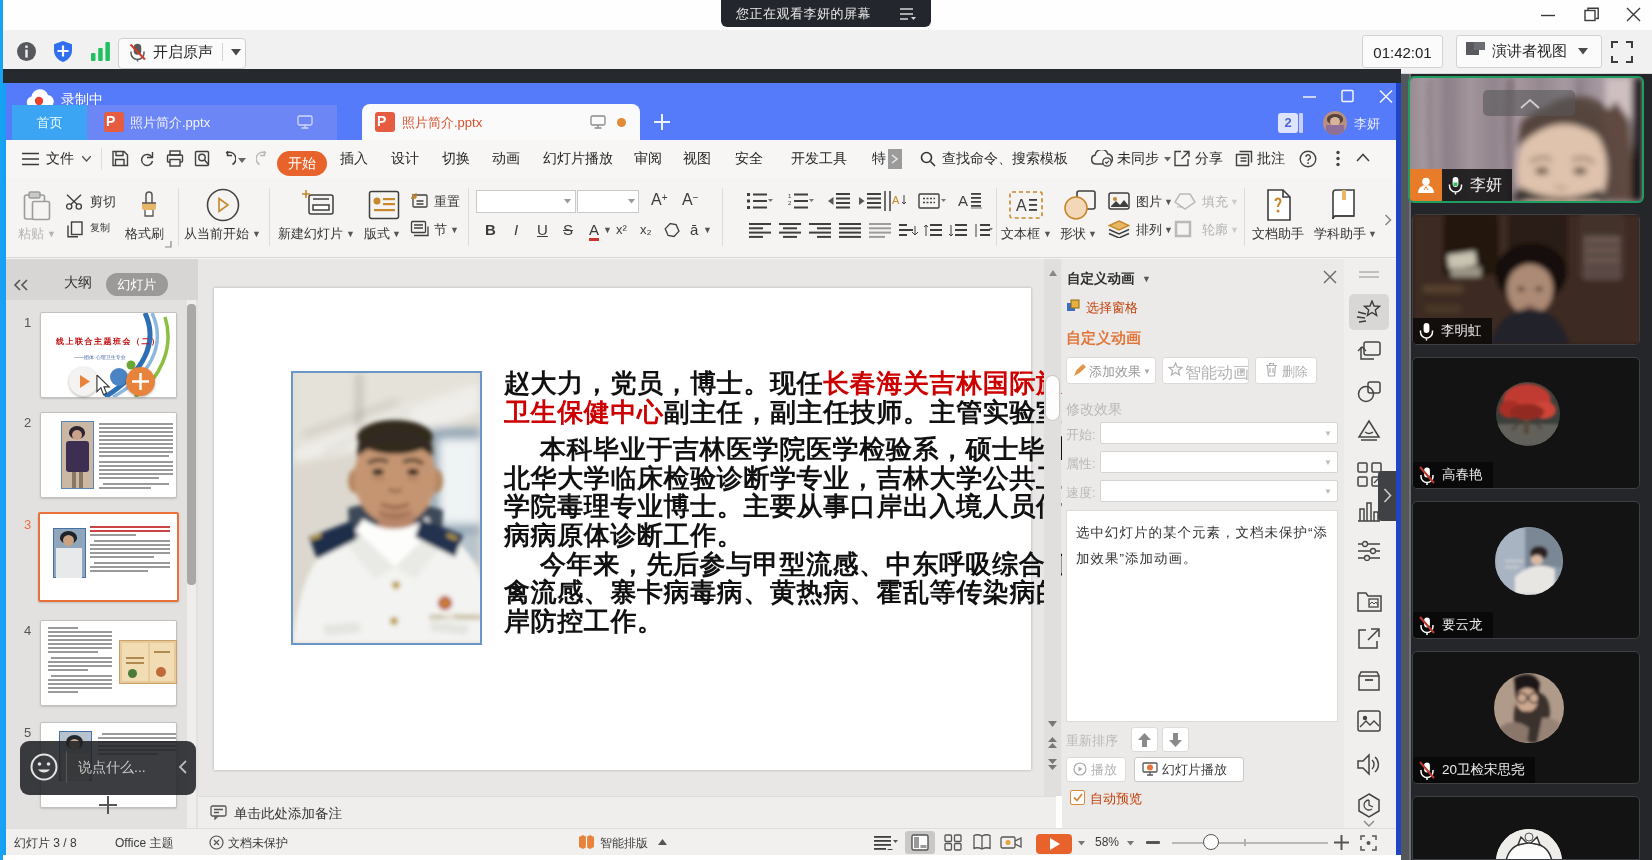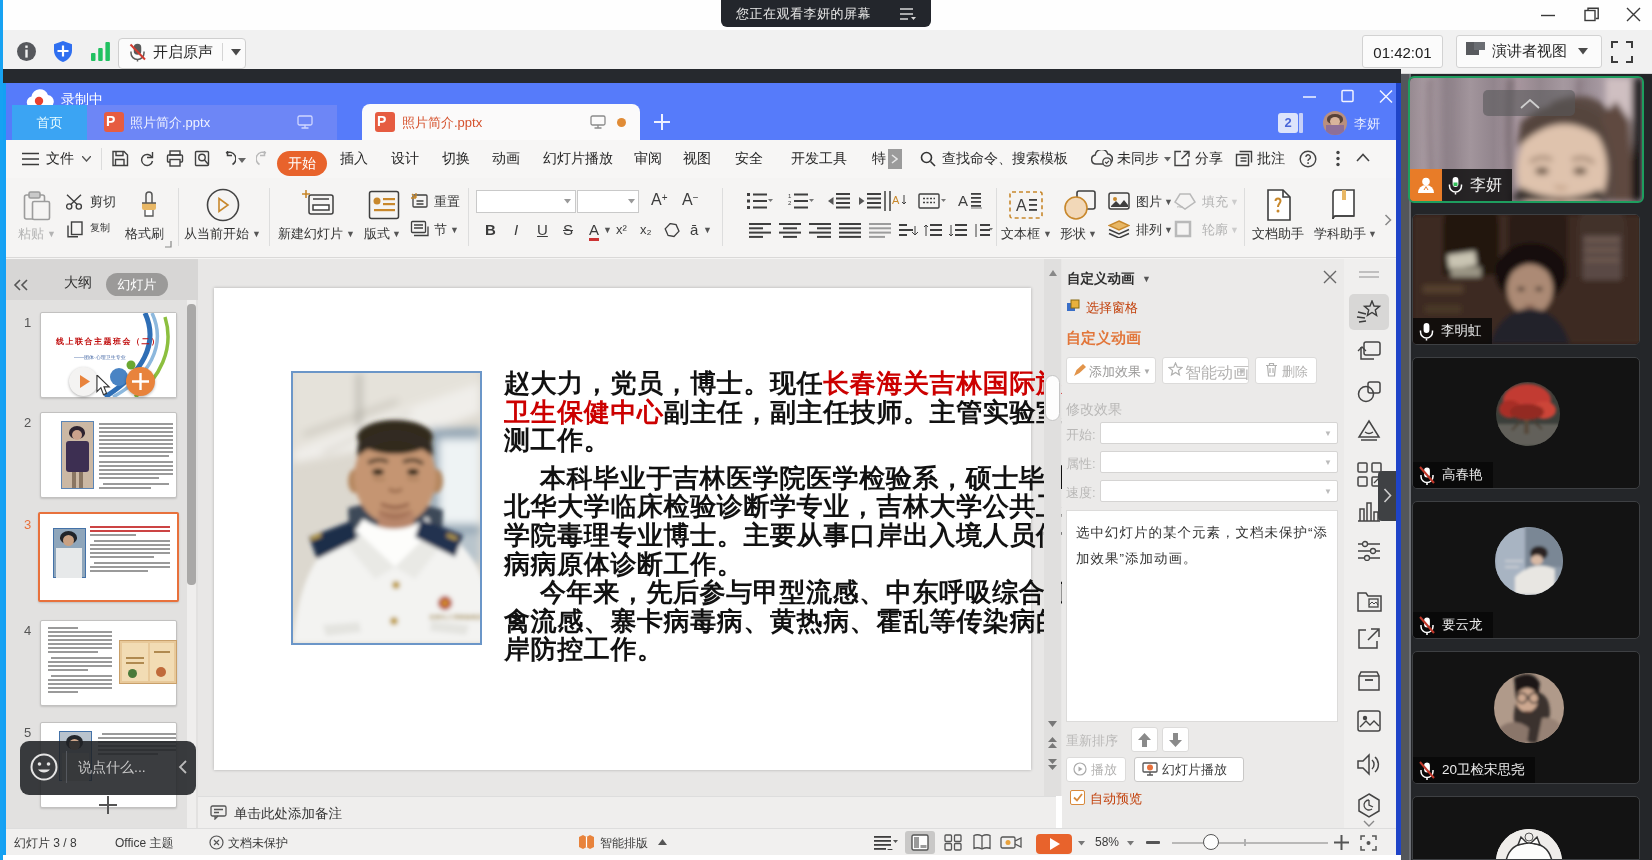--- a/index.html
+++ b/index.html
@@ -807,7 +807,6 @@
         <div class="abs" style="left:290px;top:81px;width:500px;font-size:26px;line-height:28.6px;letter-spacing:0.6px;color:#111;font-weight:600;white-space:nowrap">
           <div>赵大力，党员，博士。现任<span style="color:#c00">长春海关吉林国际旅行</span></div>
           <div><span style="color:#c00">卫生保健中心</span>副主任，副主任技师。主管实验室检</div>
-          <div>测工作。</div>
           <div style="padding-left:36px;margin-top:9px">本科毕业于吉林医学院医学检验系，硕士毕业</div>
           <div>北华大学临床检验诊断学专业，吉林大学公共卫生</div>
           <div>学院毒理专业博士。主要从事口岸出入境人员传染</div>

